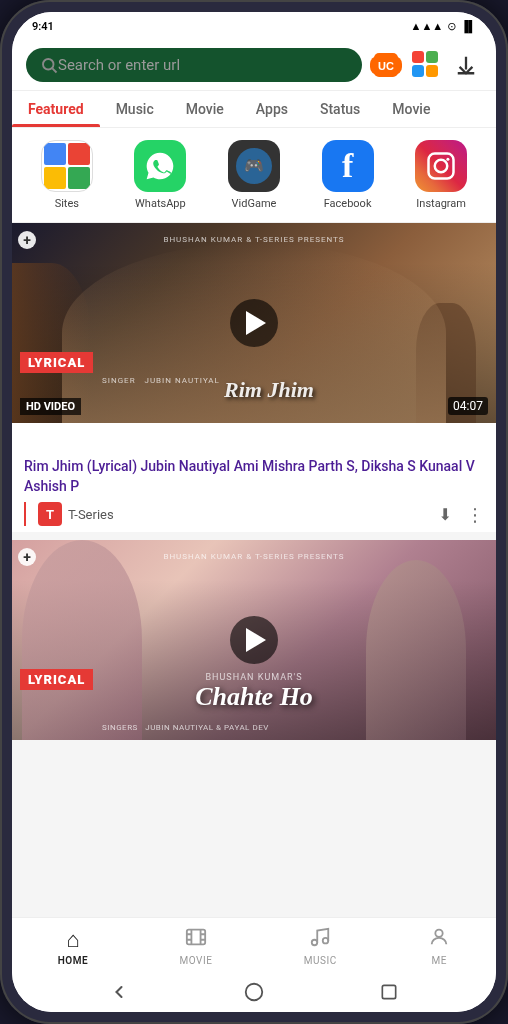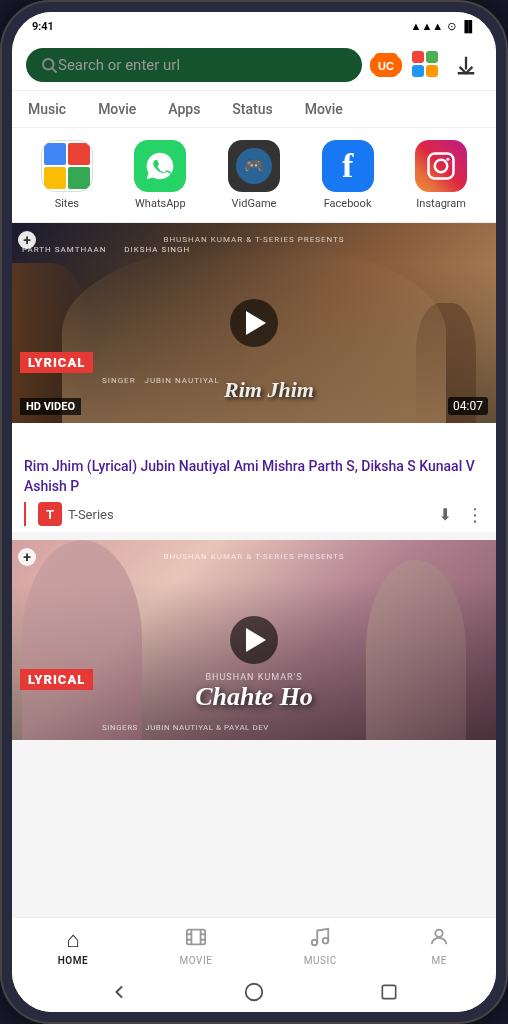--- a/index.html
+++ b/index.html
@@ -514,6 +514,7 @@
     </div>
 
     <div class="tabs">
+      <div class="tab-item active">Featured</div>
       <div class="tab-item">Music</div>
       <div class="tab-item">Movie</div>
       <div class="tab-item">Apps</div>

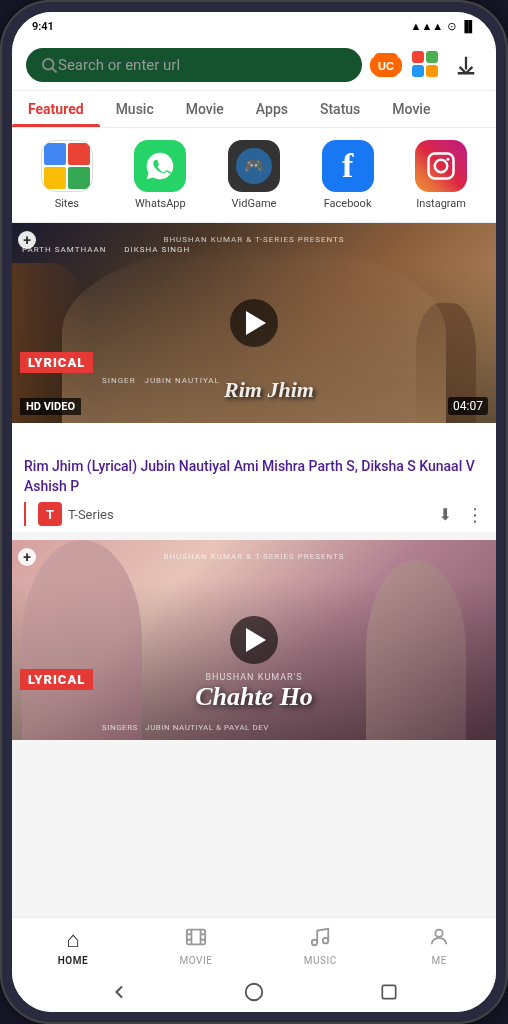--- a/index.html
+++ b/index.html
@@ -588,7 +588,6 @@
 
             <div class="plus-icon">+</div>
             <div class="presenter-text">BHUSHAN KUMAR &amp; T-SERIES PRESENTS</div>
-            <div style="position:absolute;top:22px;left:10px;right:10px;text-align:left;color:rgba(255,255,255,0.8);font-size:8px;text-transform:uppercase;letter-spacing:1px;">PARTH SAMTHAAN &nbsp;&nbsp;&nbsp;&nbsp; DIKSHA SINGH</div>
 
             <div class="lyrical-badge">LYRICAL</div>
             <div class="hd-badge">HD VIDEO</div>

